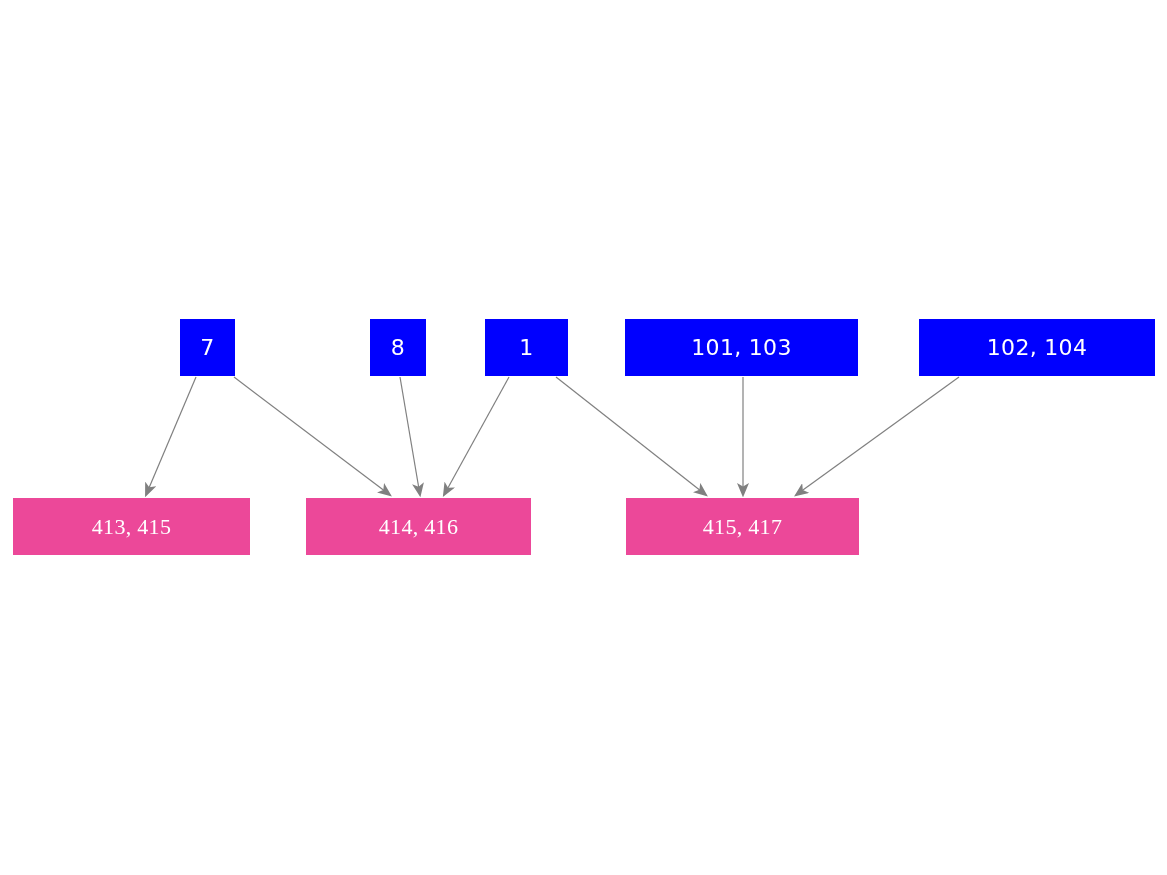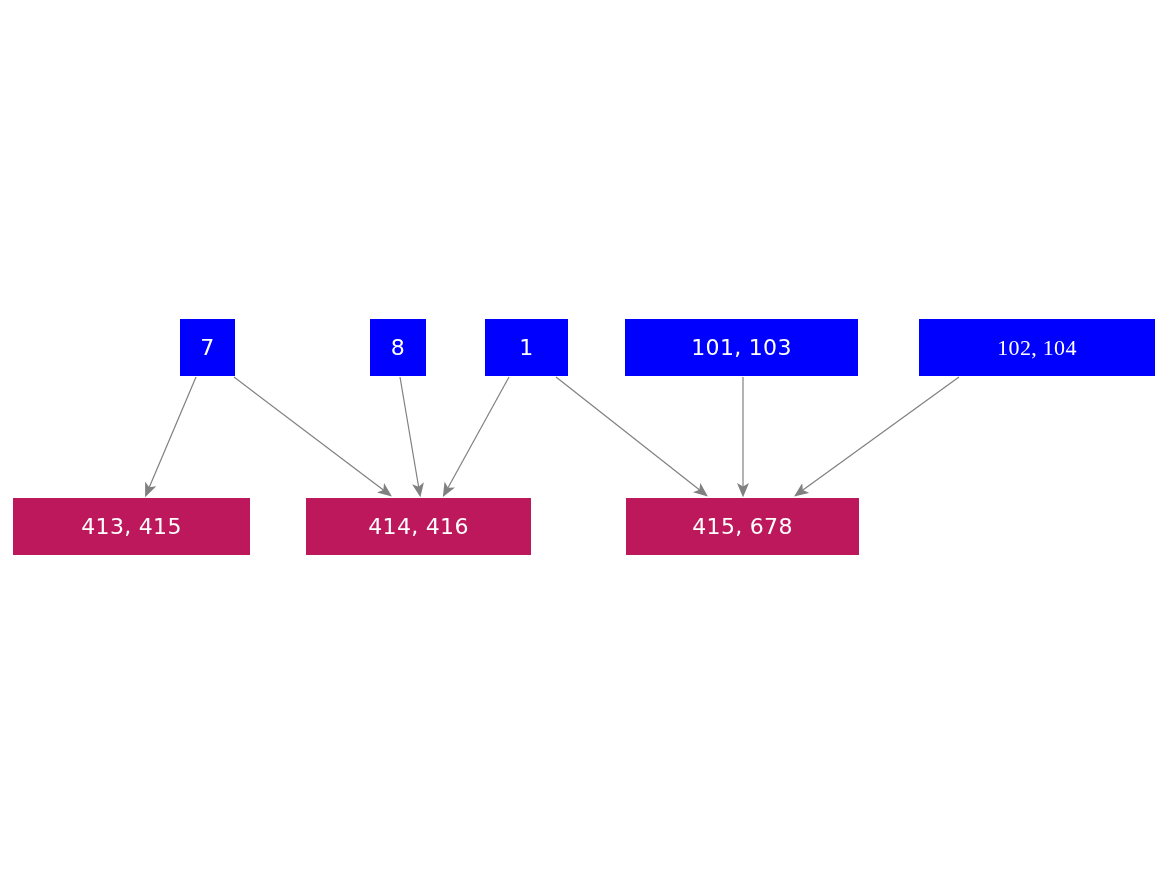--- a/index.html
+++ b/index.html
@@ -80,7 +80,7 @@
       <div class="graph-node node-source" style="left: 625px; top: 319px; width: 233px; height: 57px;">
         <span class="node-label">101, 103</span>
       </div>
-      <div class="graph-node node-source" style="left: 919px; top: 319px; width: 236px; height: 57px; font-family: Liberation Serif, serif;">
+      <div class="graph-node node-source" style="left: 919px; top: 319px; width: 236px; height: 57px;">
         <span class="node-label">102, 104</span>
       </div>
       <div class="graph-node node-target" style="left: 13px; top: 498px; width: 237px; height: 57px;">

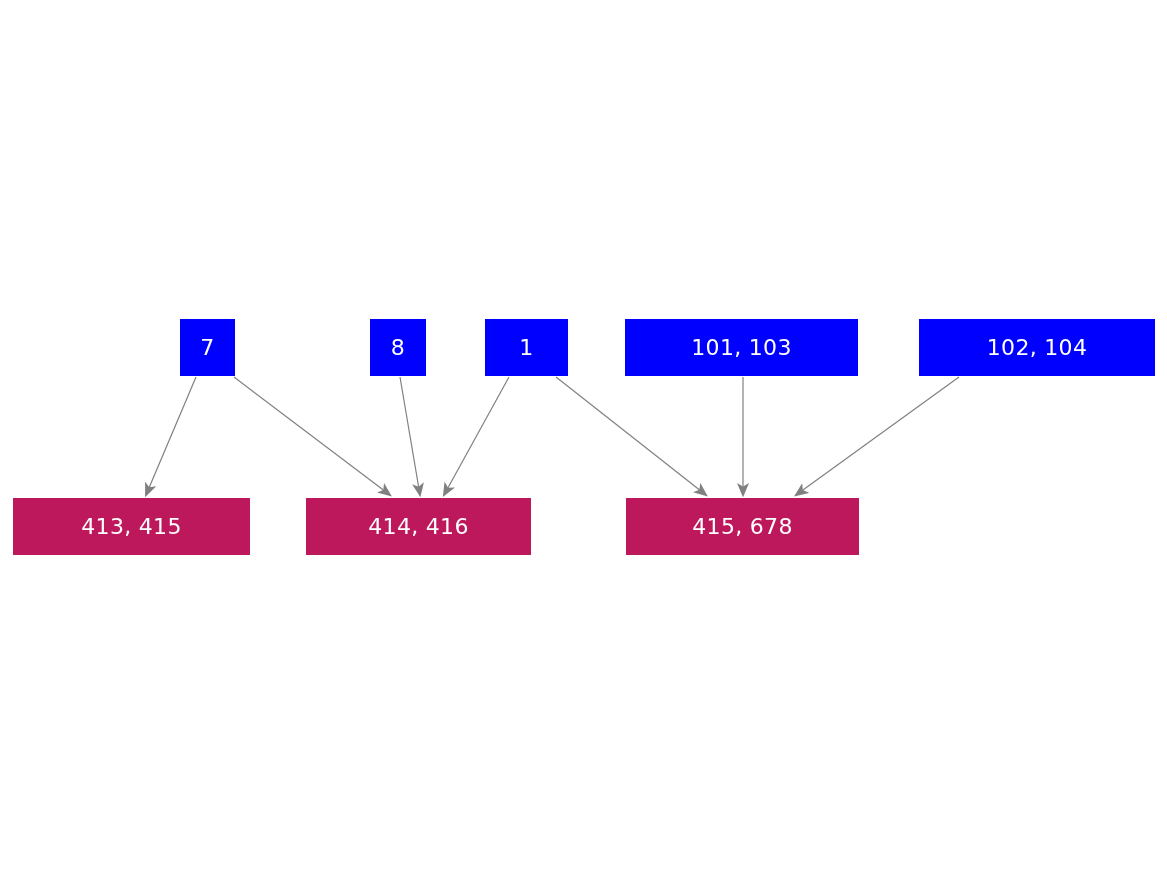--- a/index.html
+++ b/index.html
@@ -39,7 +39,8 @@
     background: #0000ff;
   }
   .node-target {
-    background: #be185d;
+    background: #ec4899;
+    font-family: Liberation Serif, serif;
   }
   .node-label {
     pointer-events: none;

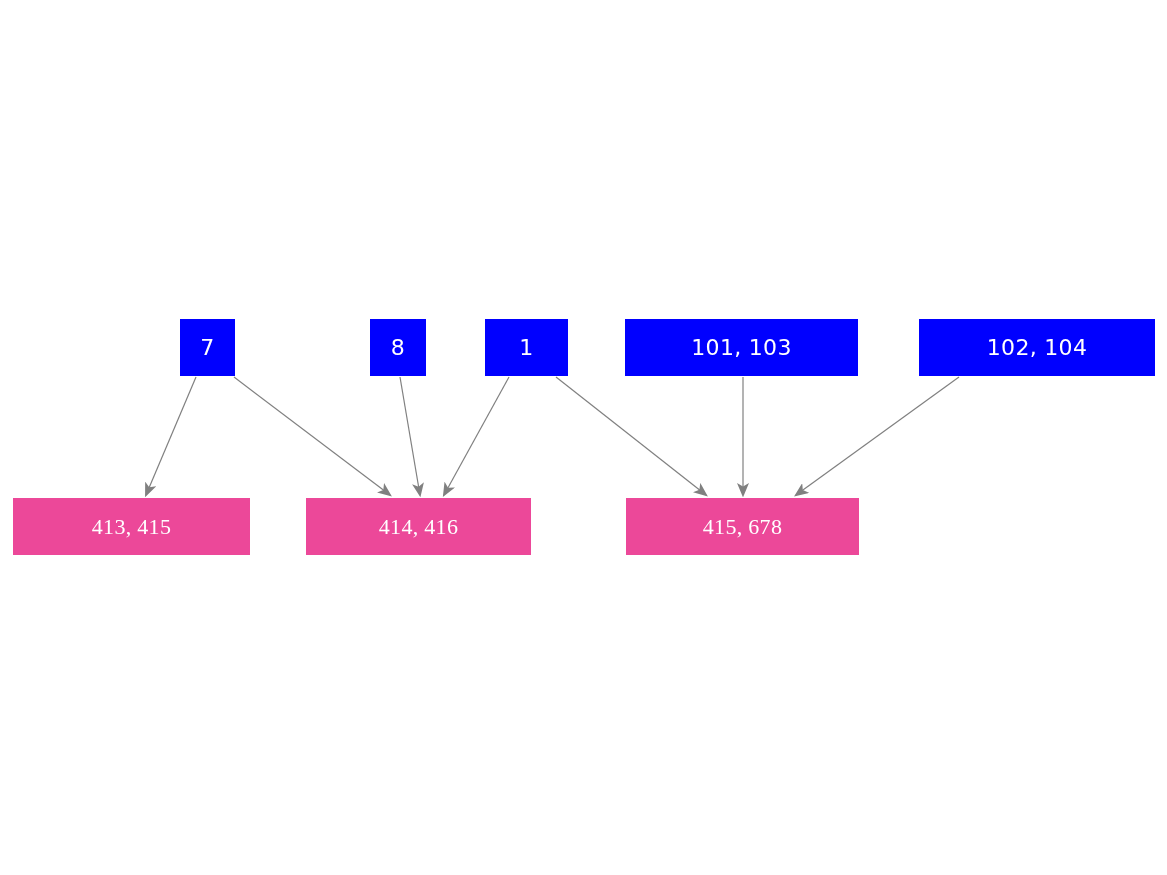--- a/index.html
+++ b/index.html
@@ -91,7 +91,7 @@
         <span class="node-label">414, 416</span>
       </div>
       <div class="graph-node node-target" style="left: 626px; top: 498px; width: 233px; height: 57px;">
-        <span class="node-label">415, 678</span>
+        <span class="node-label">415, 417</span>
       </div>
     </div>
 

